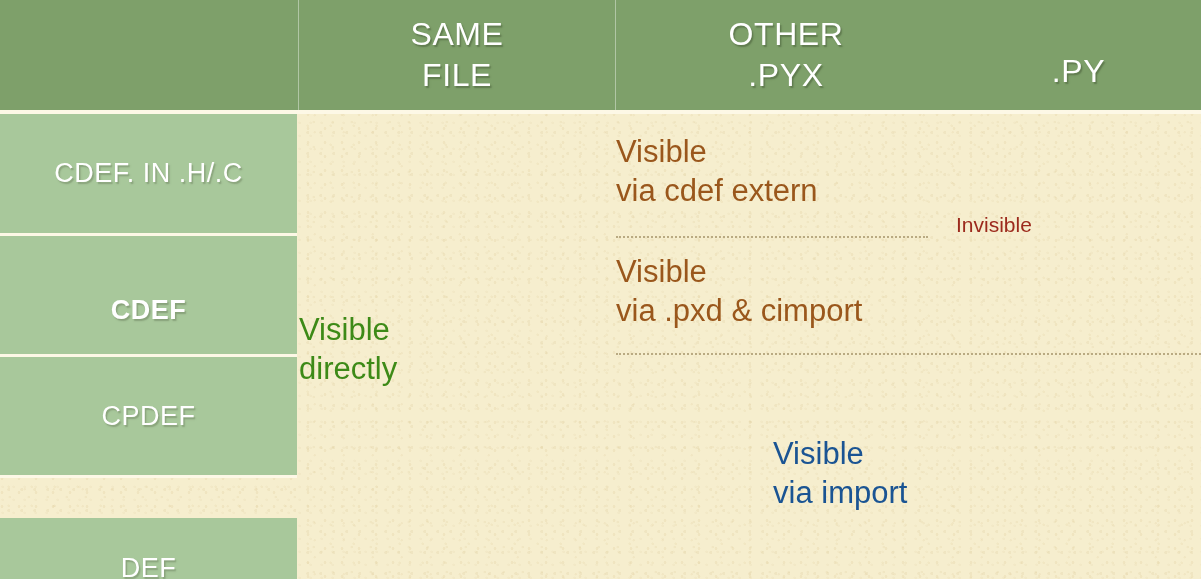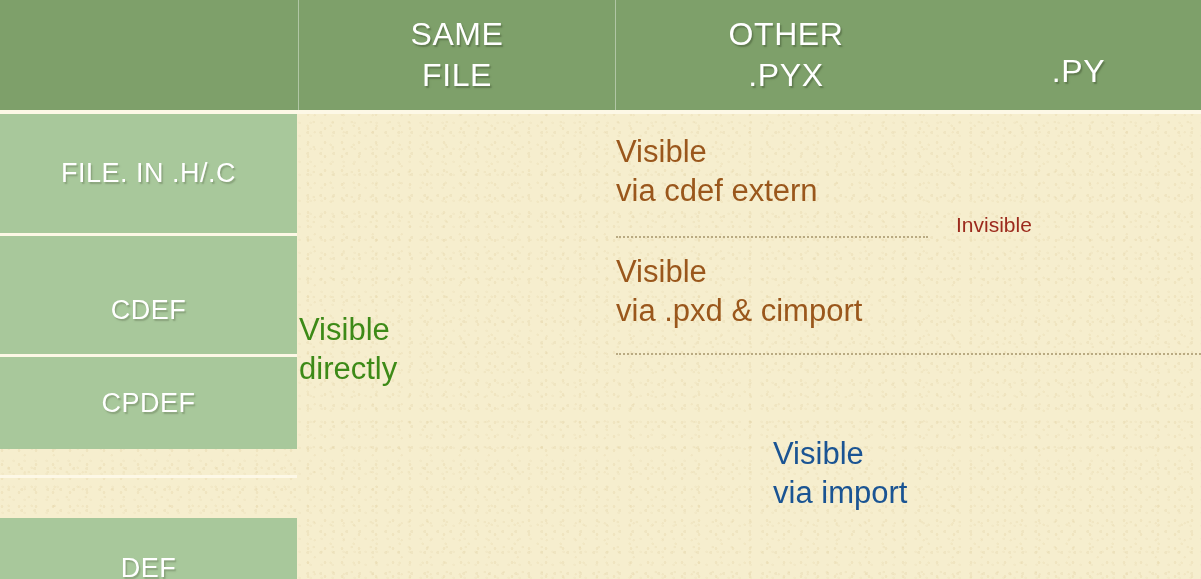--- a/index.html
+++ b/index.html
@@ -170,7 +170,7 @@
   <div class="hdr-divider d2"></div>
   <div class="header-underline"></div>
 
-  <div class="rowlabel r0">FILE. IN .H/.C</div>
+  <div class="rowlabel r0">CDEF. IN .H/.C</div>
   <div class="rowlabel-sep s1"></div>
   <div class="rowlabel r1">CDEF</div>
   <div class="rowlabel-sep s2"></div>

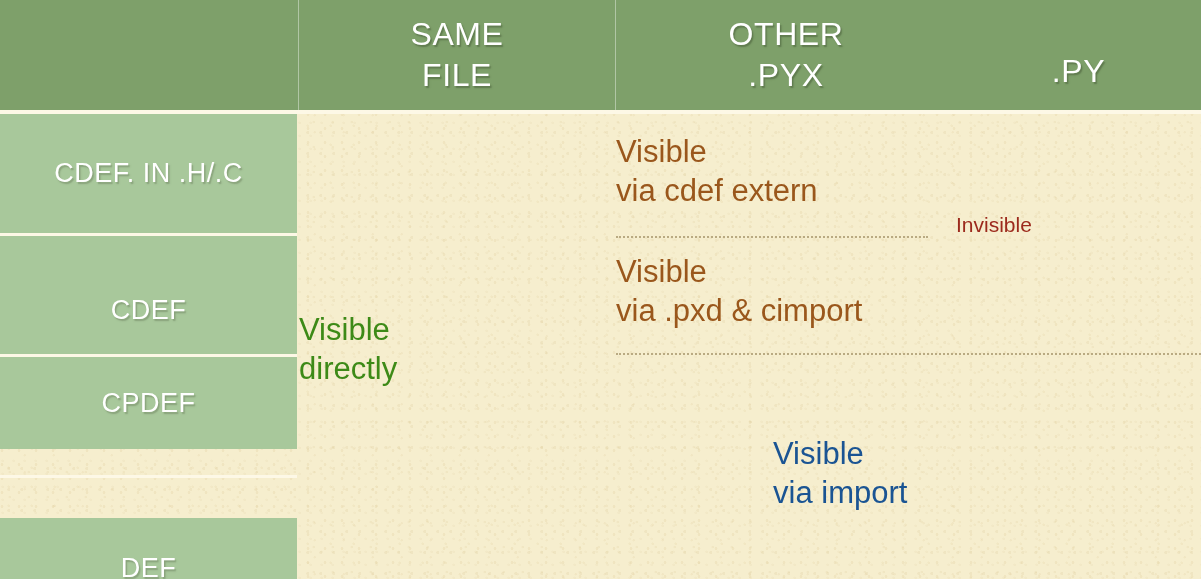--- a/index.html
+++ b/index.html
@@ -86,7 +86,7 @@
     box-sizing: border-box;
   }
   .rowlabel.r0 { top: 114px; height: 119px; }
-  .rowlabel.r1 { top: 236px; height: 149px; }
+  .rowlabel.r1 { top: 236px; height: 149px; font-weight: bold; }
   .rowlabel.r2 { top: 357px; height: 92px; }
   .rowlabel.r3 { top: 478px; height: 101px; margin-top: 40px; }
   .rowlabel-sep {

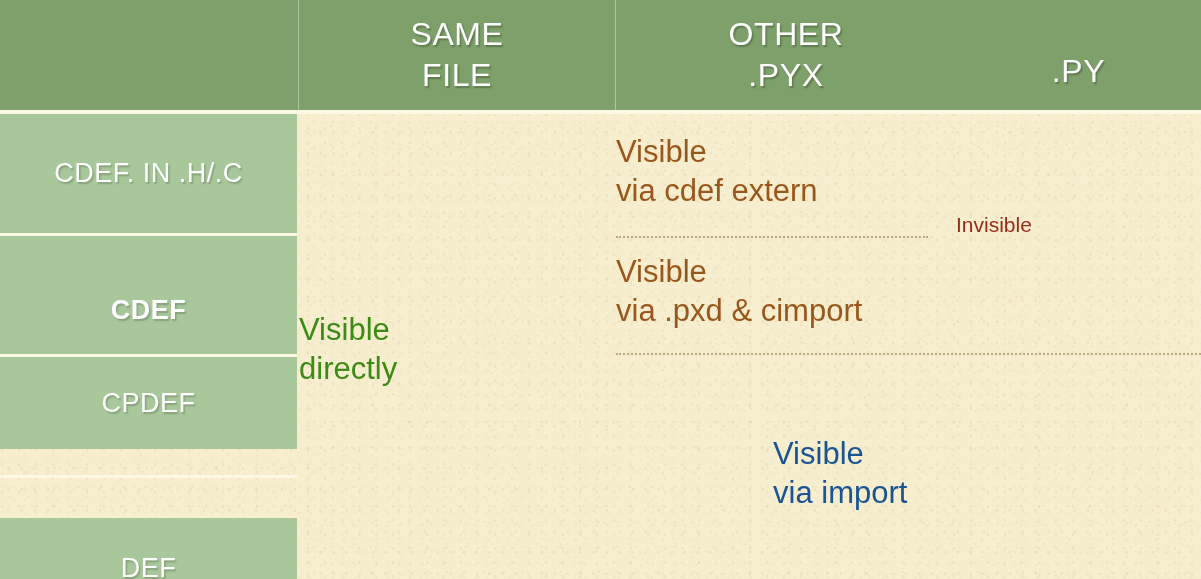--- a/index.html
+++ b/index.html
@@ -87,7 +87,7 @@
   }
   .rowlabel.r0 { top: 114px; height: 119px; }
   .rowlabel.r1 { top: 236px; height: 149px; font-weight: bold; }
-  .rowlabel.r2 { top: 357px; height: 92px; }
+  .rowlabel.r2 { top: 357px; height: 118px; }
   .rowlabel.r3 { top: 478px; height: 101px; margin-top: 40px; }
   .rowlabel-sep {
     position: absolute;

